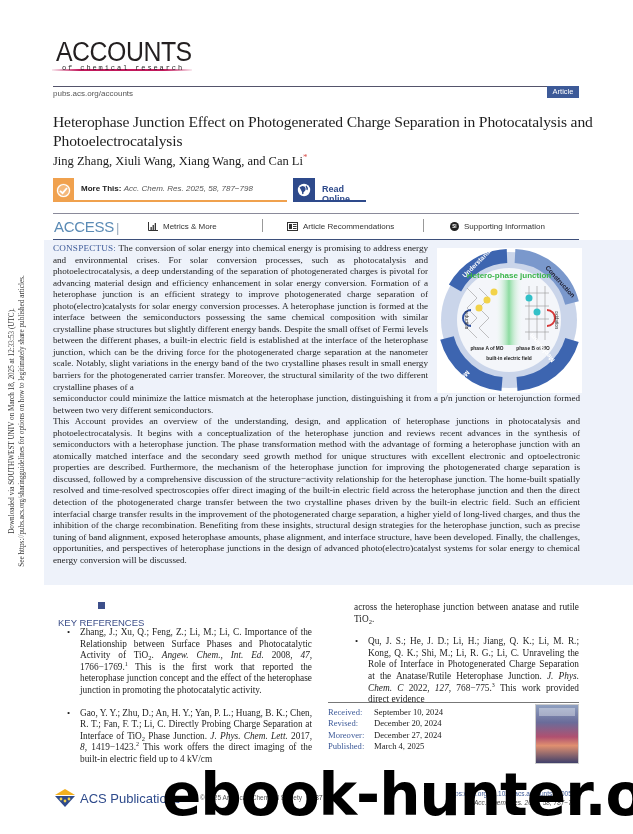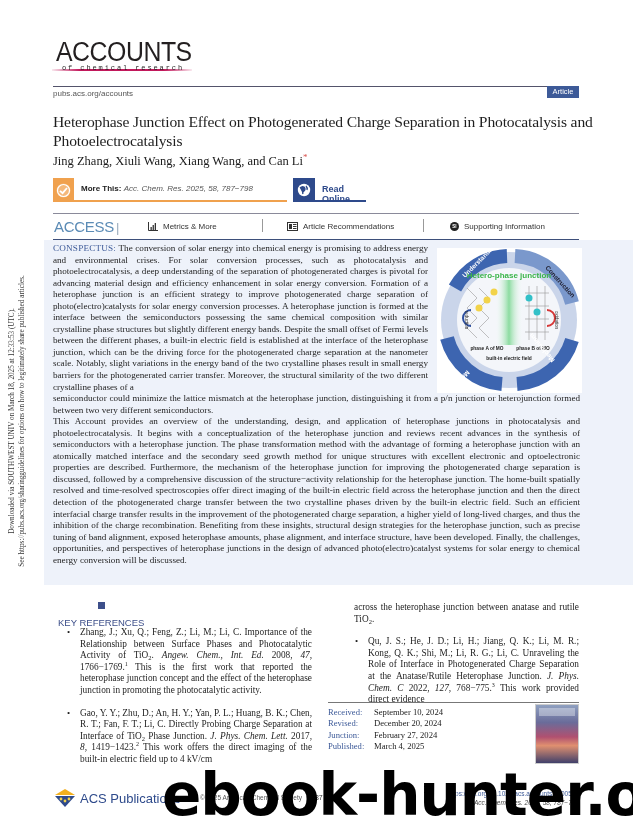--- a/index.html
+++ b/index.html
@@ -242,7 +242,7 @@
       <span class="v">December 20, 2024</span>
     </div>
   <div class="row">
-      <span class="k">Junction:</span>
+      <span class="k">Moreover:</span>
       <span class="v">February 27, 2024</span>
     </div>
   <div class="row">

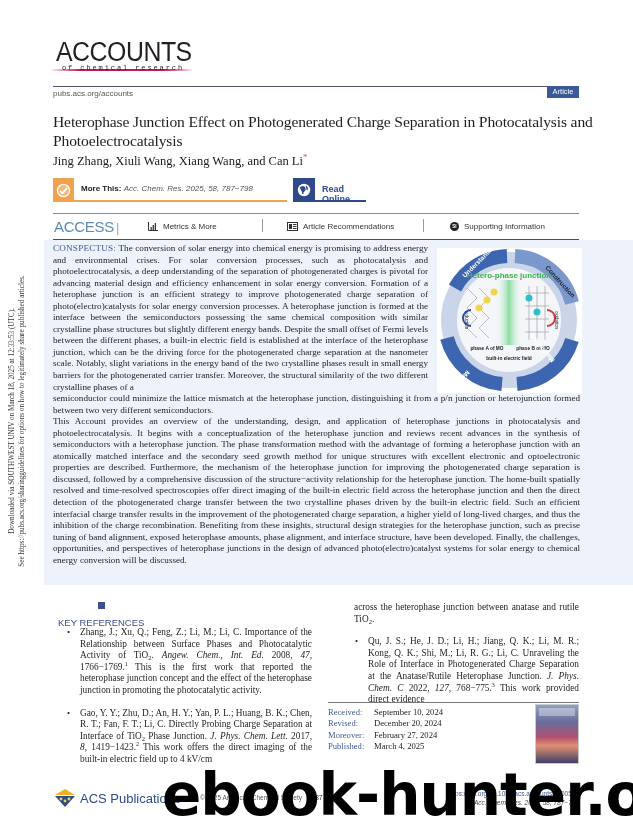--- a/index.html
+++ b/index.html
@@ -243,7 +243,7 @@
     </div>
   <div class="row">
       <span class="k">Moreover:</span>
-      <span class="v">February 27, 2024</span>
+      <span class="v">December 27, 2024</span>
     </div>
   <div class="row">
       <span class="k">Published:</span>

